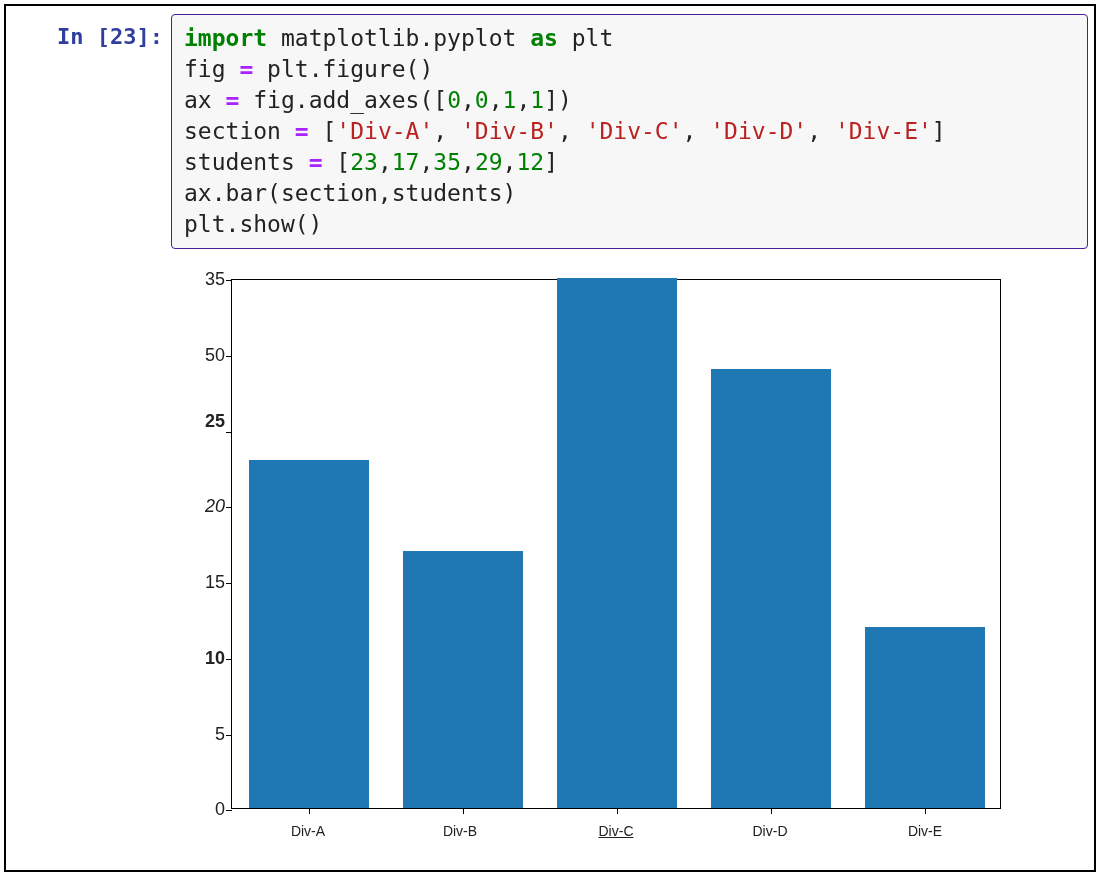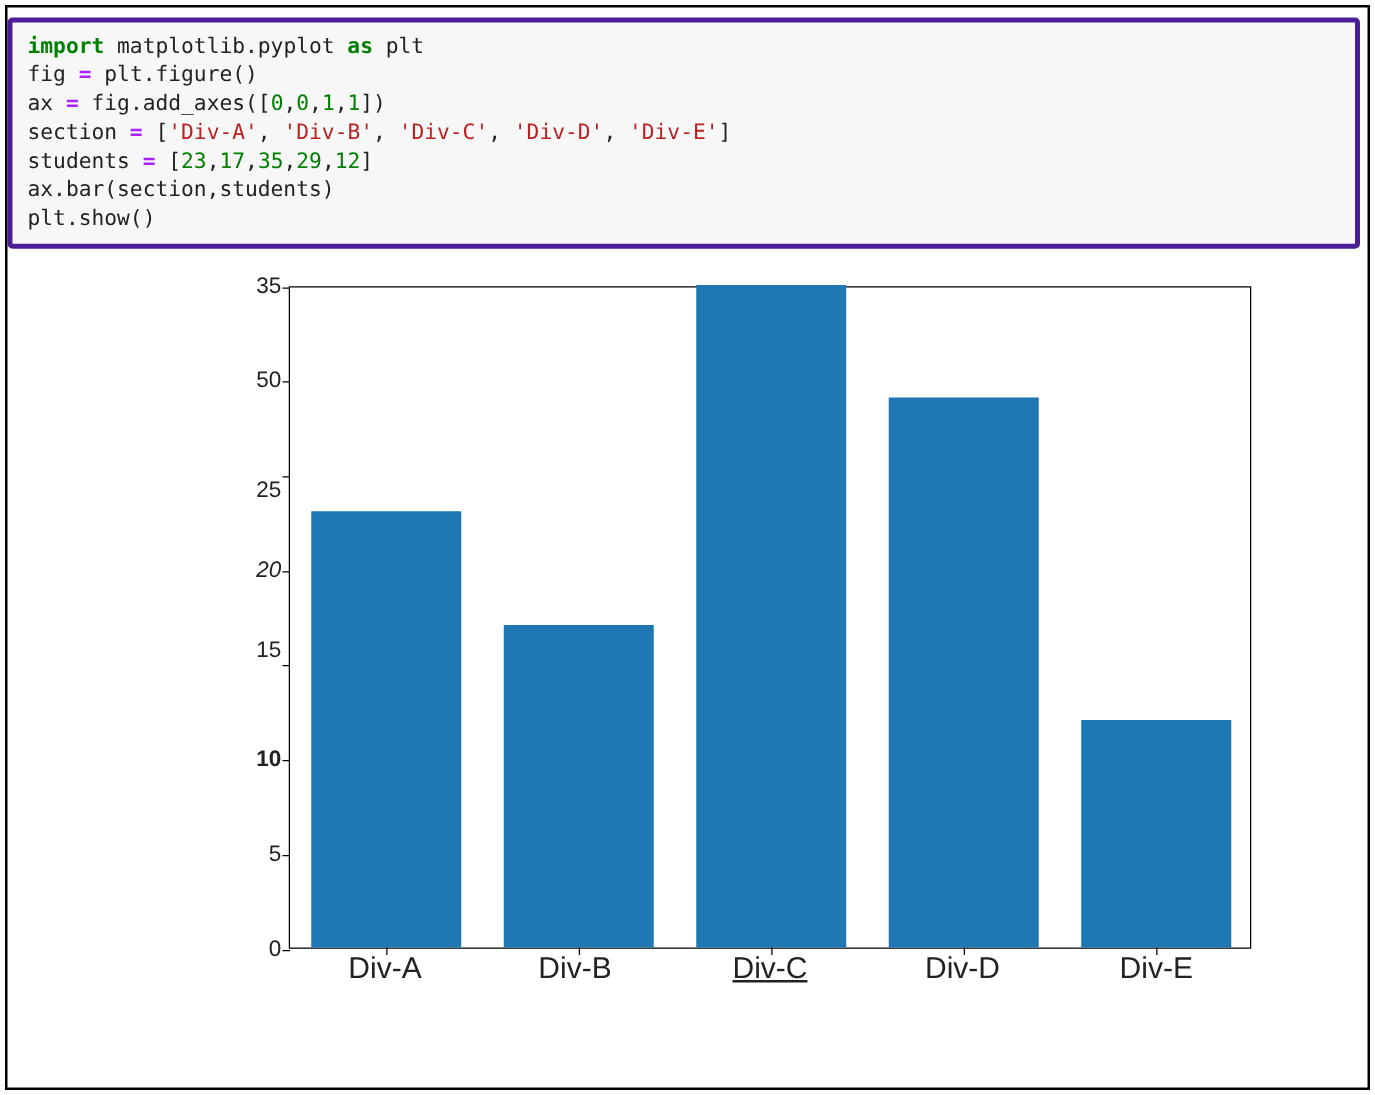--- a/index.html
+++ b/index.html
@@ -123,6 +123,9 @@
 <div class="outer-frame">
 
   <div class="cell">
+    <div class="prompt-area">
+      <span class="prompt-in">In</span>&nbsp;<span class="prompt-brk">[</span><span class="prompt-num">23</span><span class="prompt-brk">]</span><span class="prompt-colon">:</span>
+    </div>
     <div class="code-input"><span class="kw">import</span><span> matplotlib.pyplot </span><span class="kw">as</span><span> plt</span>
 <span>fig </span><span class="op">=</span><span> plt.figure()</span>
 <span>ax </span><span class="op">=</span><span> fig.add_axes([</span><span class="num">0</span><span>,</span><span class="num">0</span><span>,</span><span class="num">1</span><span>,</span><span class="num">1</span><span>])</span>

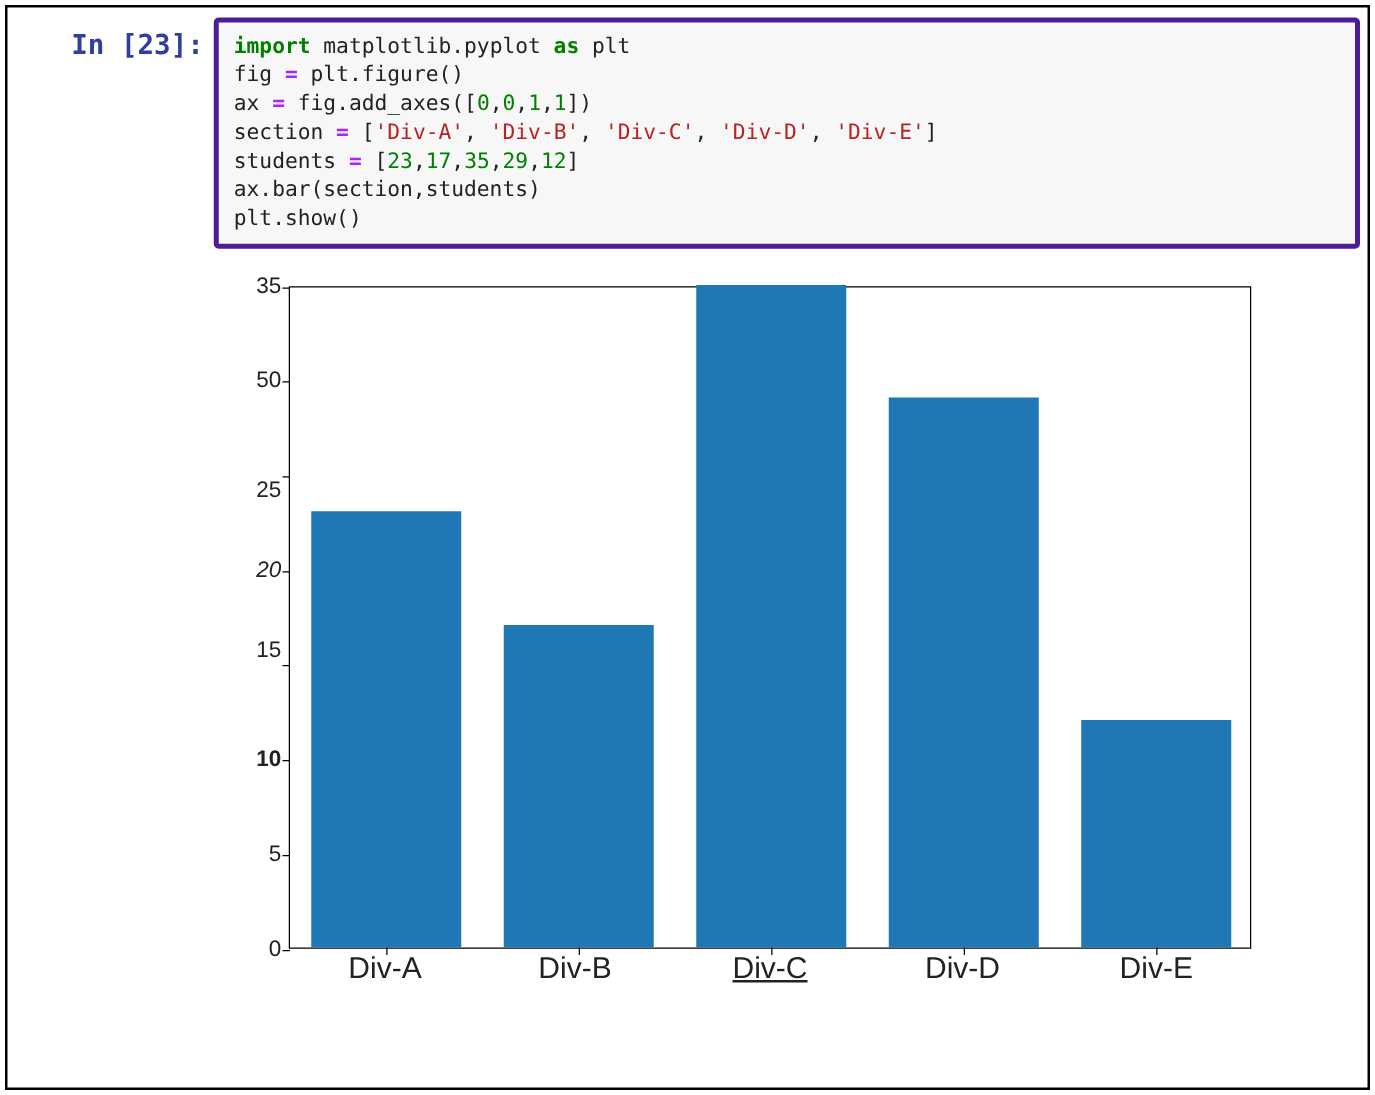--- a/index.html
+++ b/index.html
@@ -40,11 +40,11 @@
     flex: 1 1 auto;
     margin-right: 6px;
     background: #f7f7f7;
-    border: 4px solid #4c1d95;
+    border: 1px solid #4c1d95;
     border-radius: 4px;
     padding: 8px 12px;
     font-family: "DejaVu Sans Mono", Menlo, Consolas, monospace;
-    font-size: 17px;
+    font-size: 23px;
     line-height: 1.35;
     white-space: pre;
     color: #222;

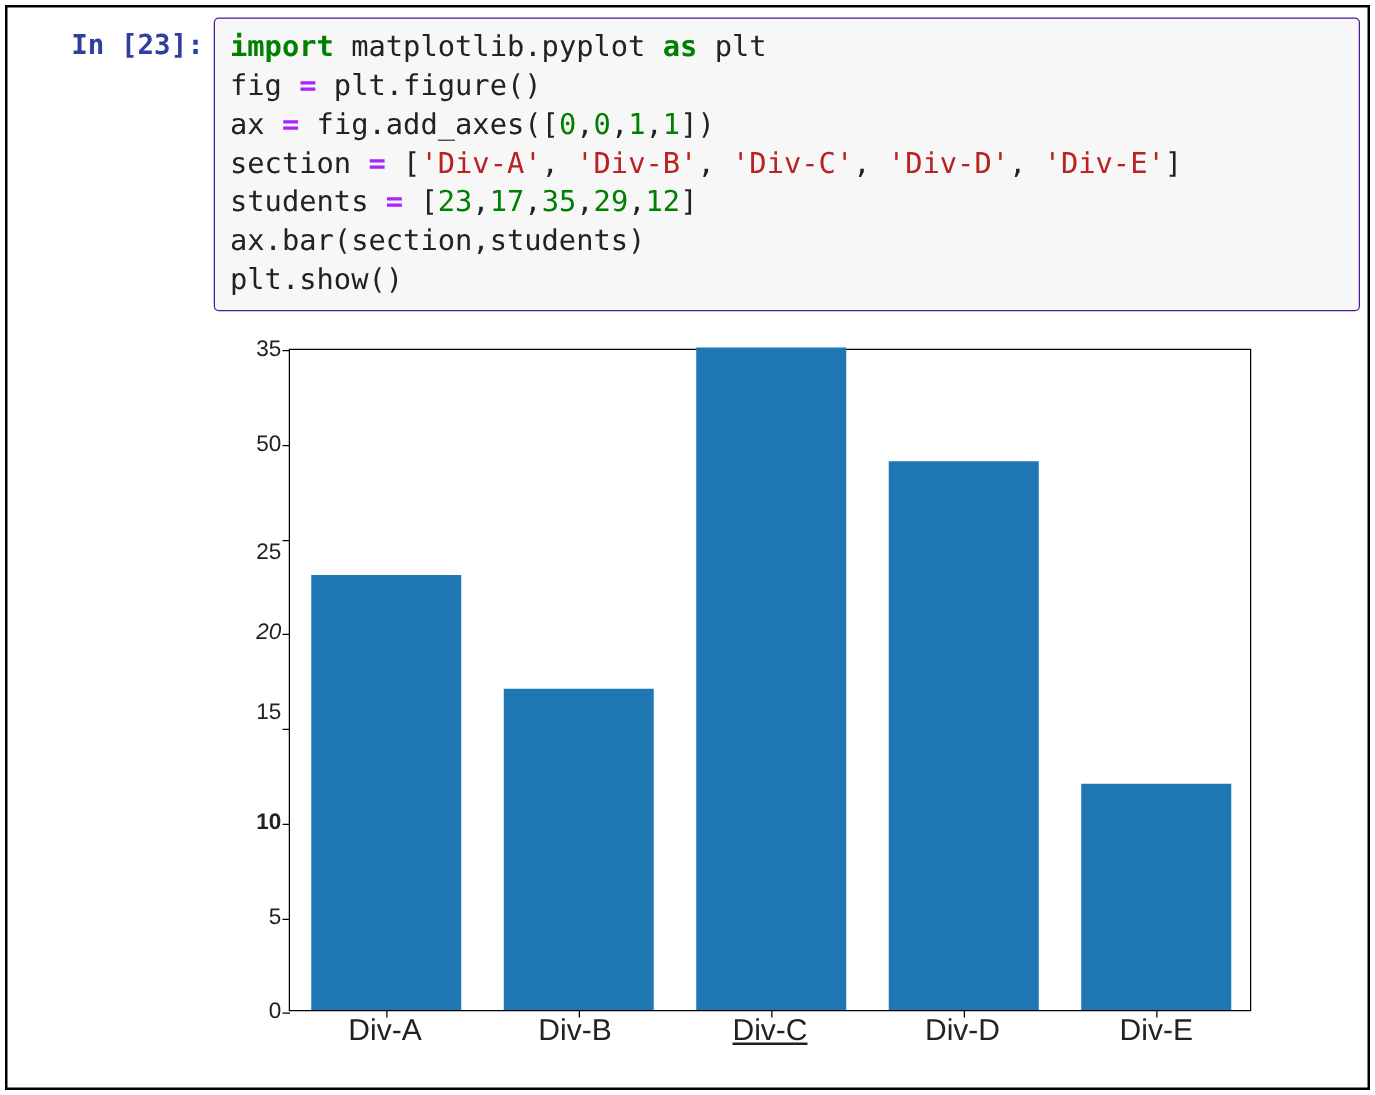--- a/index.html
+++ b/index.html
@@ -164,7 +164,7 @@
           <div class="y-tick-label" style="top: 388.571px; font-weight: bold;">10</div>
           <div class="y-tick-label" style="top: 301px;">15</div>
           <div class="y-tick-label" style="top: 237.143px; font-style: italic;">20</div>
-          <div class="y-tick-label" style="top: 173px;">25</div>
+          <div class="y-tick-label" style="top: 152px; font-weight: bold;">25</div>
           <div class="y-tick-label" style="top: 85.7143px;">50</div>
           <div class="y-tick-label" style="top: 10px;">35</div>
           <div class="x-tick-label" style="left: 117px;">Div-A</div>

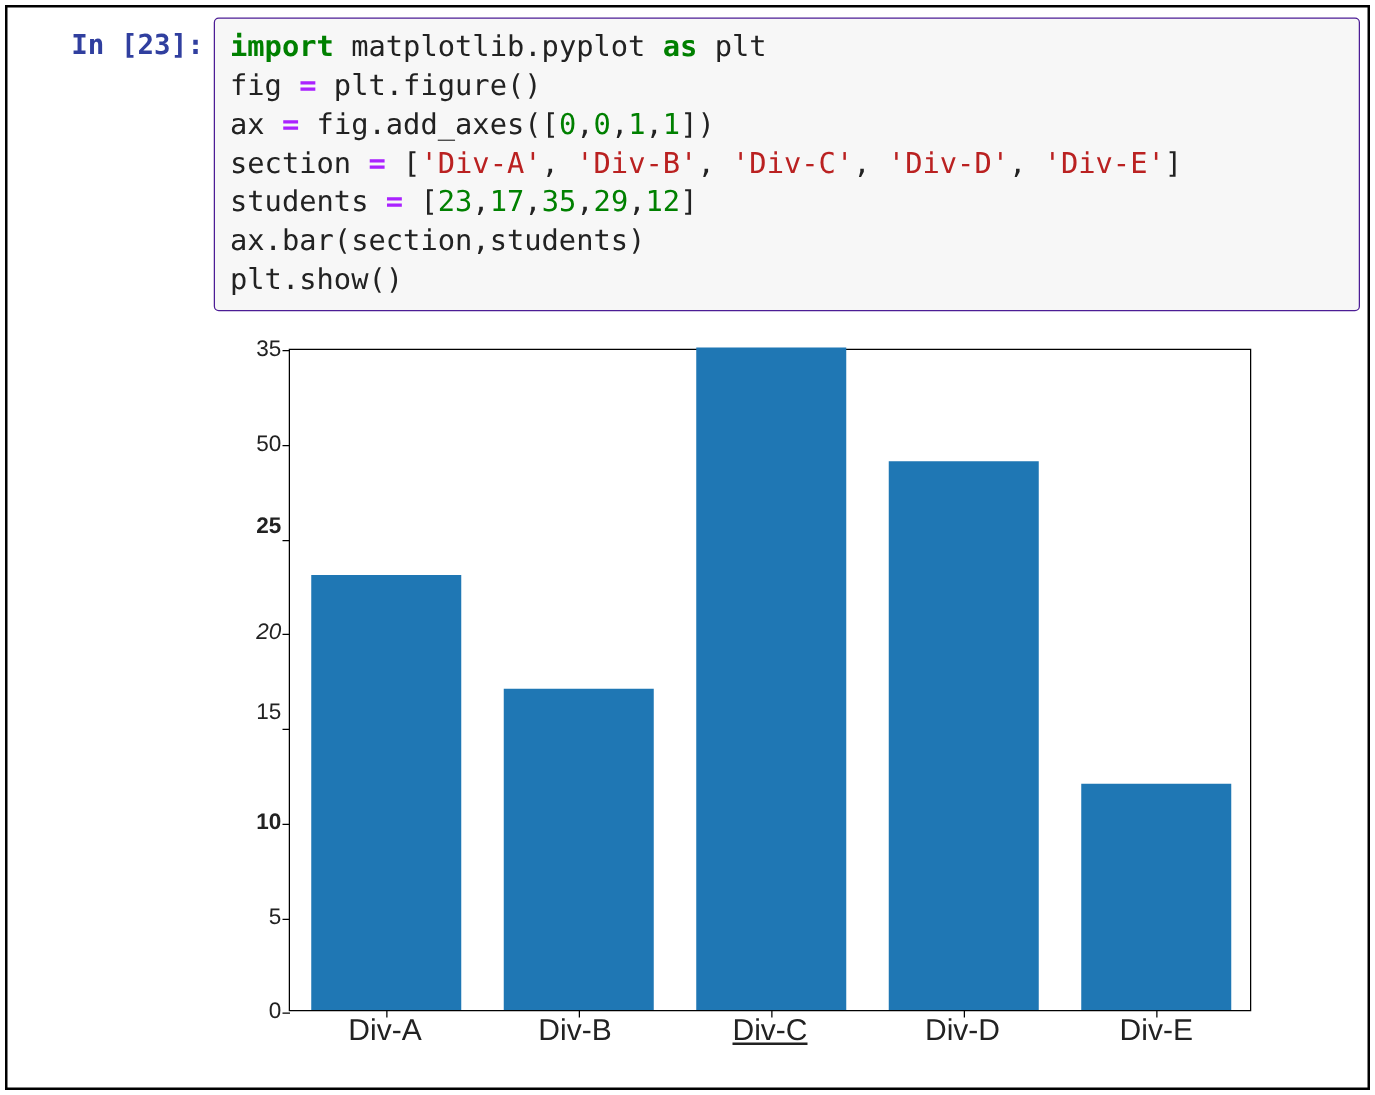--- a/index.html
+++ b/index.html
@@ -162,7 +162,7 @@
       <div class="y-tick-label" style="top: 540px;">0</div>
           <div class="y-tick-label" style="top: 464.286px;">5</div>
           <div class="y-tick-label" style="top: 388.571px; font-weight: bold;">10</div>
-          <div class="y-tick-label" style="top: 301px;">15</div>
+          <div class="y-tick-label" style="top: 313px;">15</div>
           <div class="y-tick-label" style="top: 237.143px; font-style: italic;">20</div>
           <div class="y-tick-label" style="top: 152px; font-weight: bold;">25</div>
           <div class="y-tick-label" style="top: 85.7143px;">50</div>

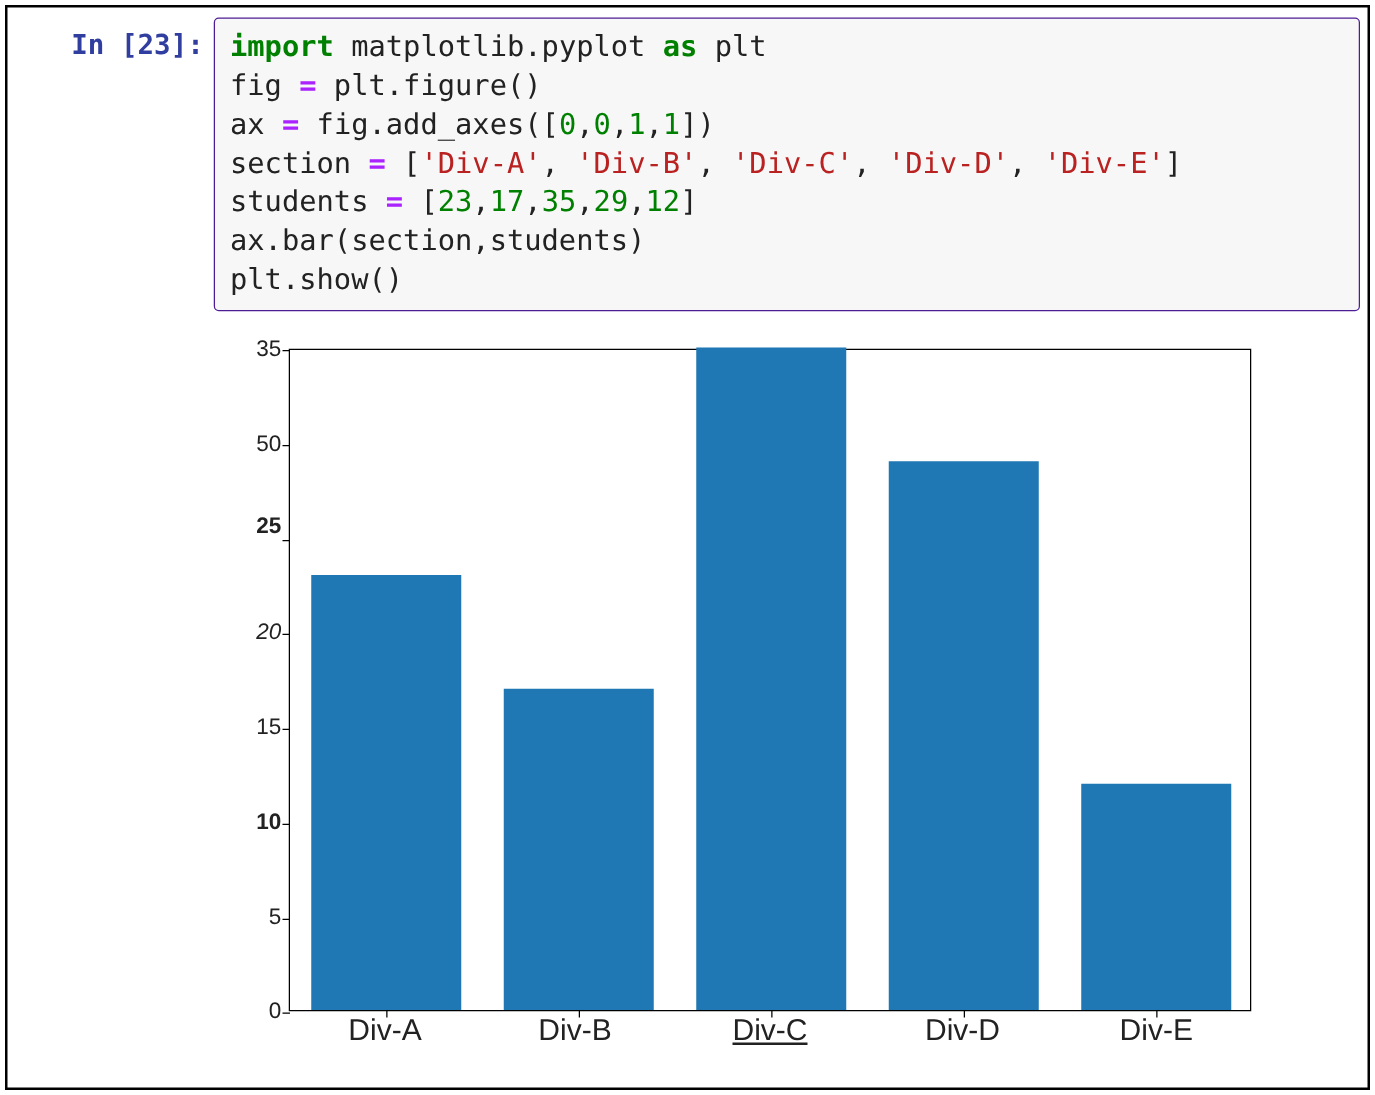--- a/index.html
+++ b/index.html
@@ -100,7 +100,7 @@
     position: absolute;
     bottom: 0;
     transform: translateX(-50%);
-    font-size: 24px;
+    font-size: 14px;
     color: #222;
     white-space: nowrap;
   }

